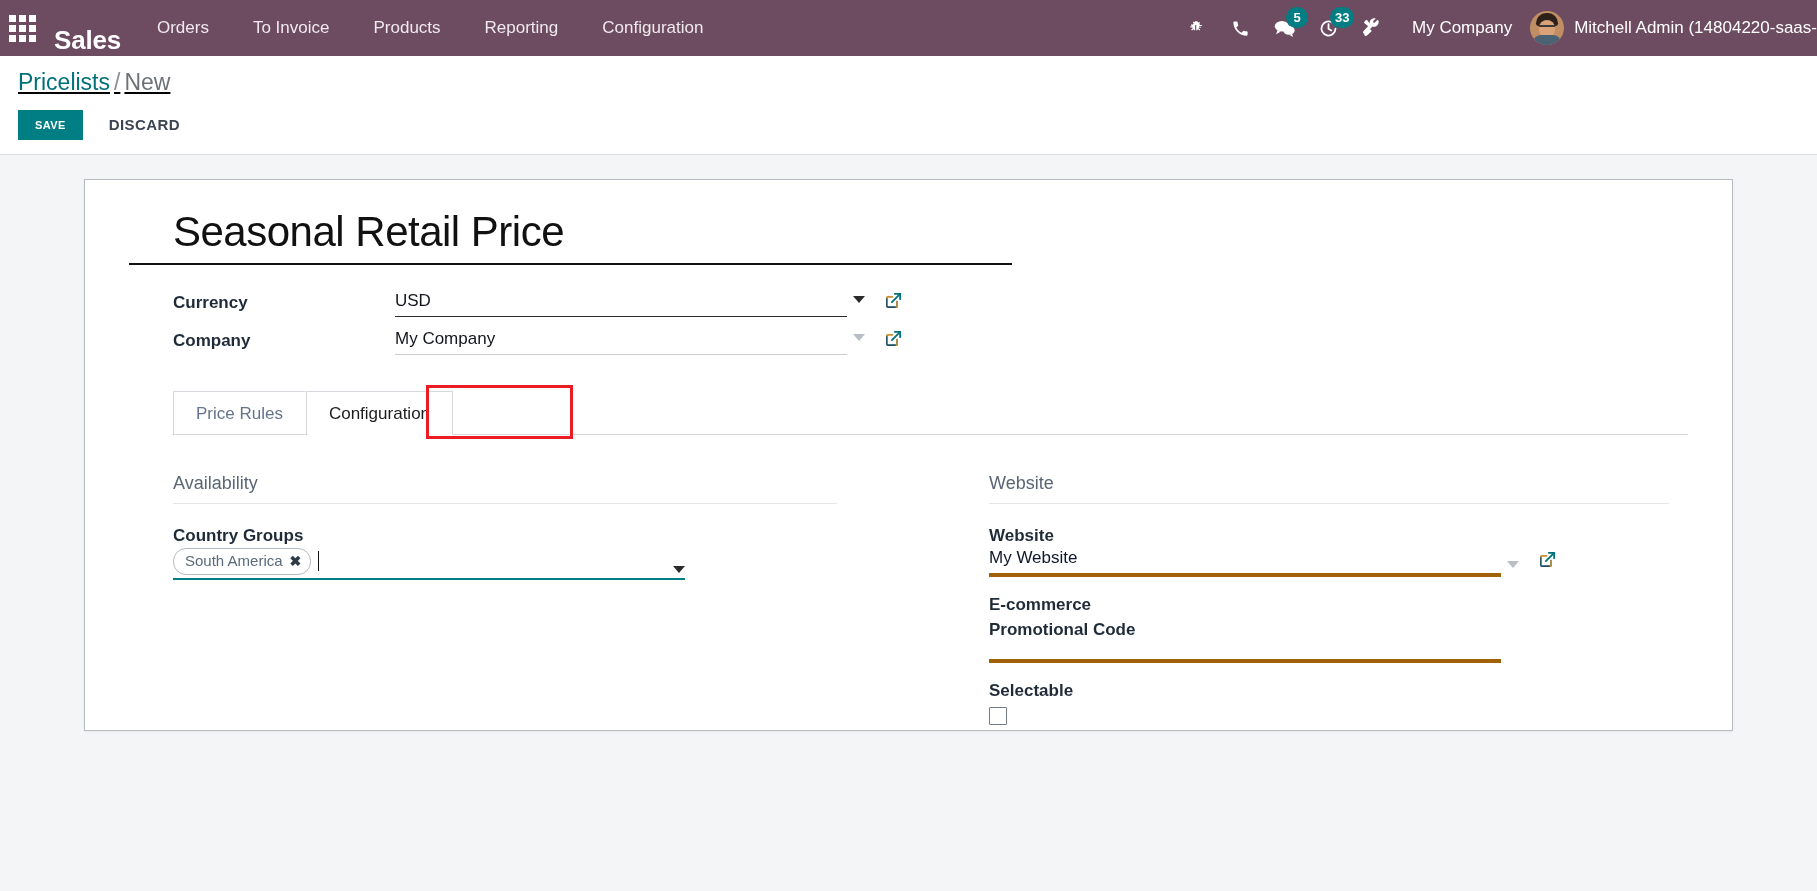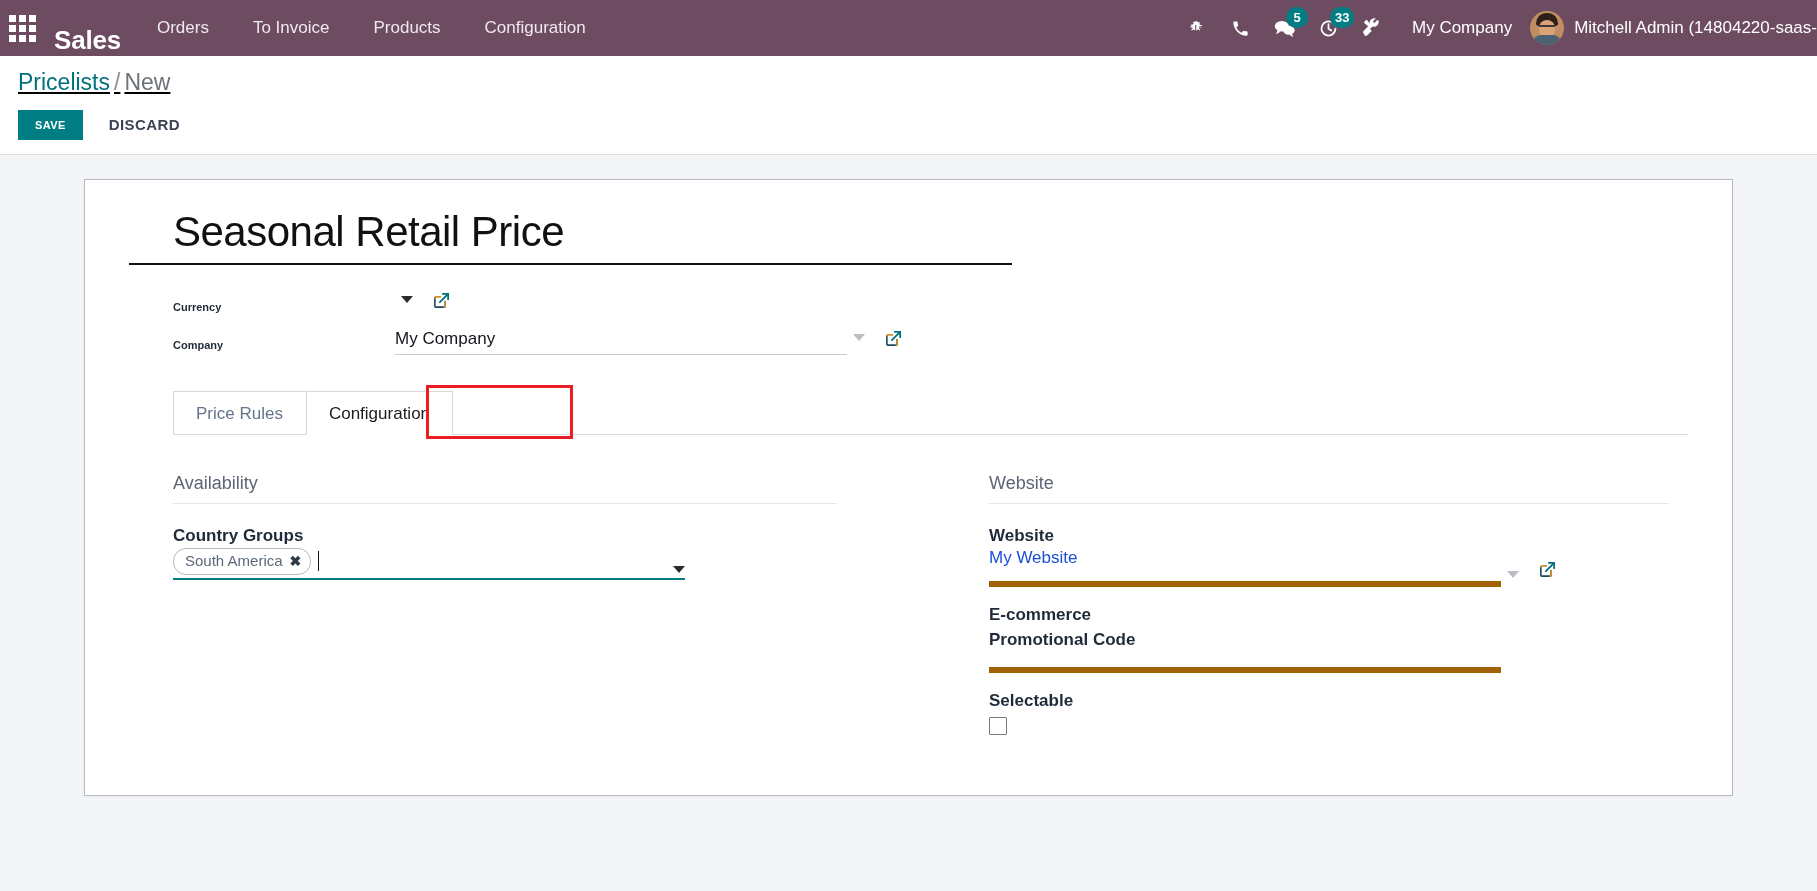--- a/index.html
+++ b/index.html
@@ -419,6 +419,7 @@
   <div class="nav-item">Orders</div>
   <div class="nav-item">To Invoice</div>
   <div class="nav-item">Products</div>
+  <div class="nav-item">Reporting</div>
   <div class="nav-item">Configuration</div>
 
   <div class="nav-right">

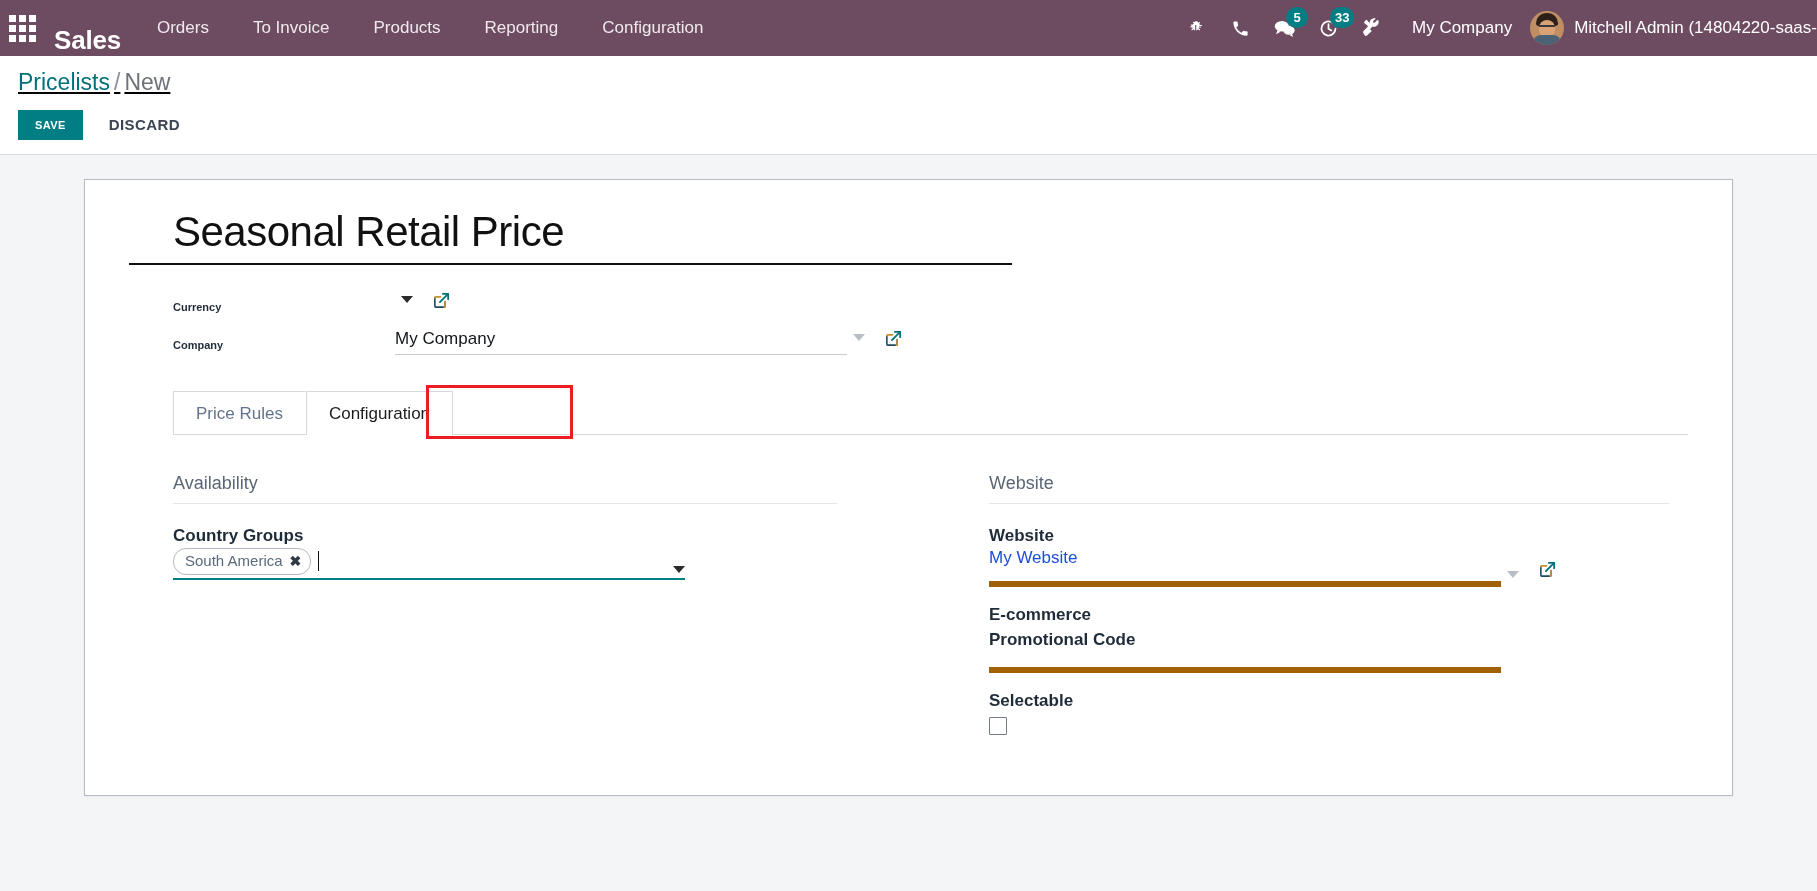--- a/index.html
+++ b/index.html
@@ -192,7 +192,7 @@
     border: 1px solid #b7bcc4;
     margin: 0 auto;
     width: 1649px;
-    height: 617px;
+    height: 552px;
     padding: 28px 44px 0 44px;
     box-shadow: 0 1px 3px rgba(0,0,0,0.05);
     position: relative;

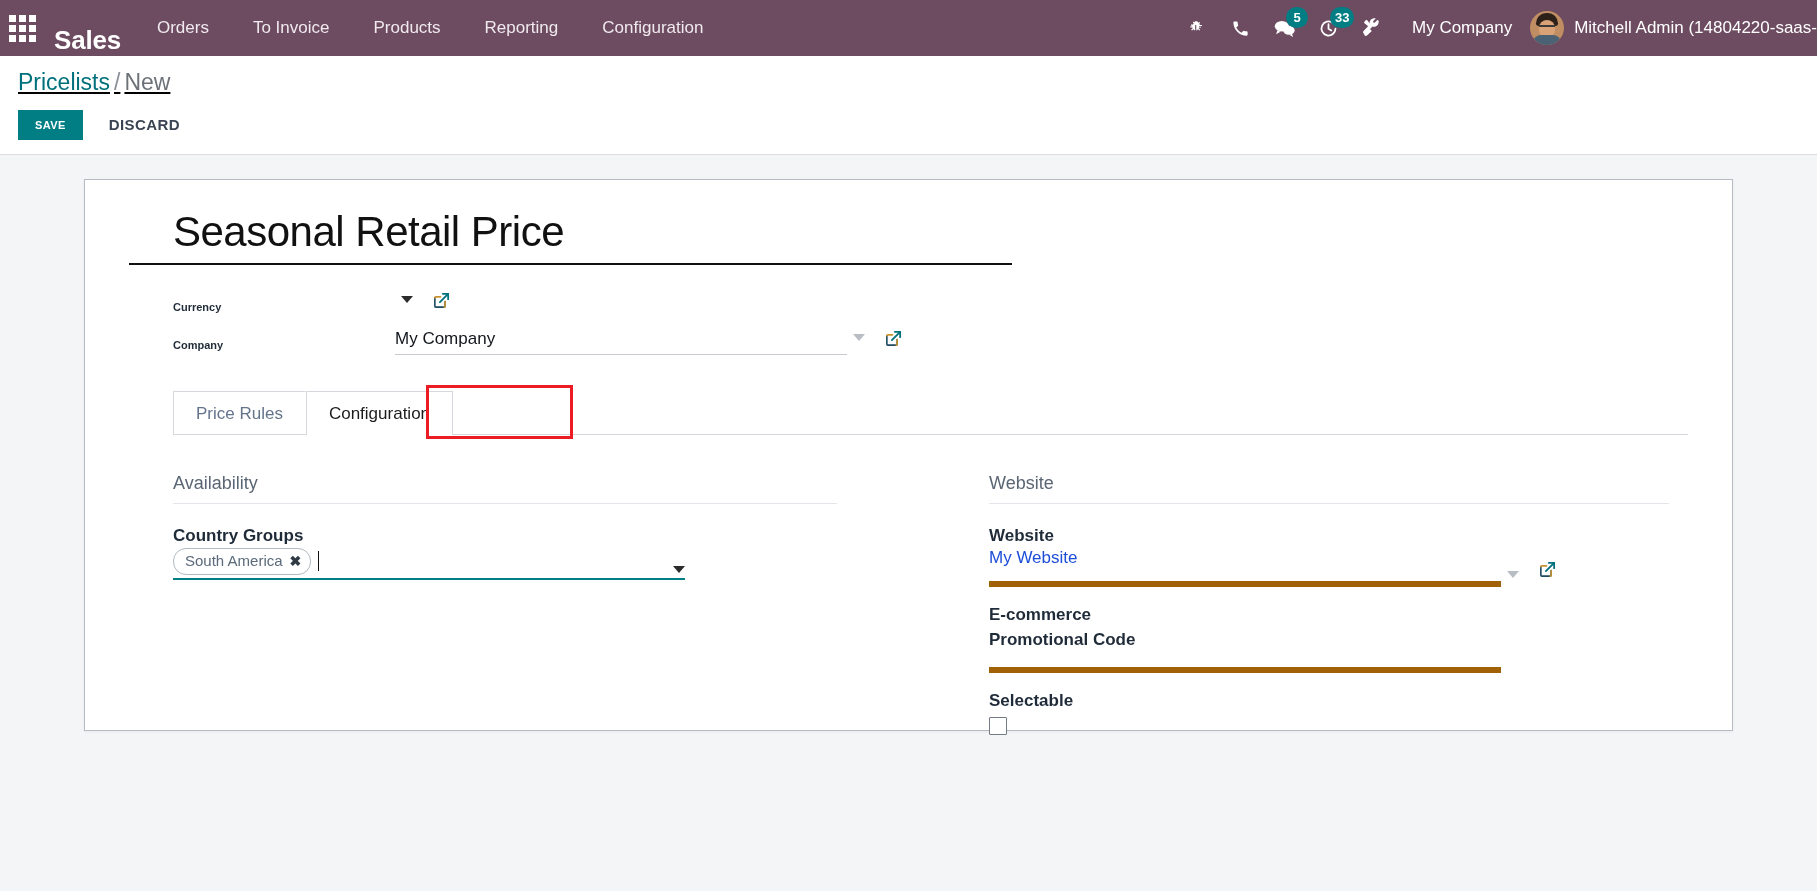--- a/index.html
+++ b/index.html
@@ -217,7 +217,7 @@
   }
   .flabel {
     width: 222px;
-    font-size: 11px;
+    font-size: 17px;
     color: #1f2b38;
     font-weight: bold;
     padding-bottom: 5px;

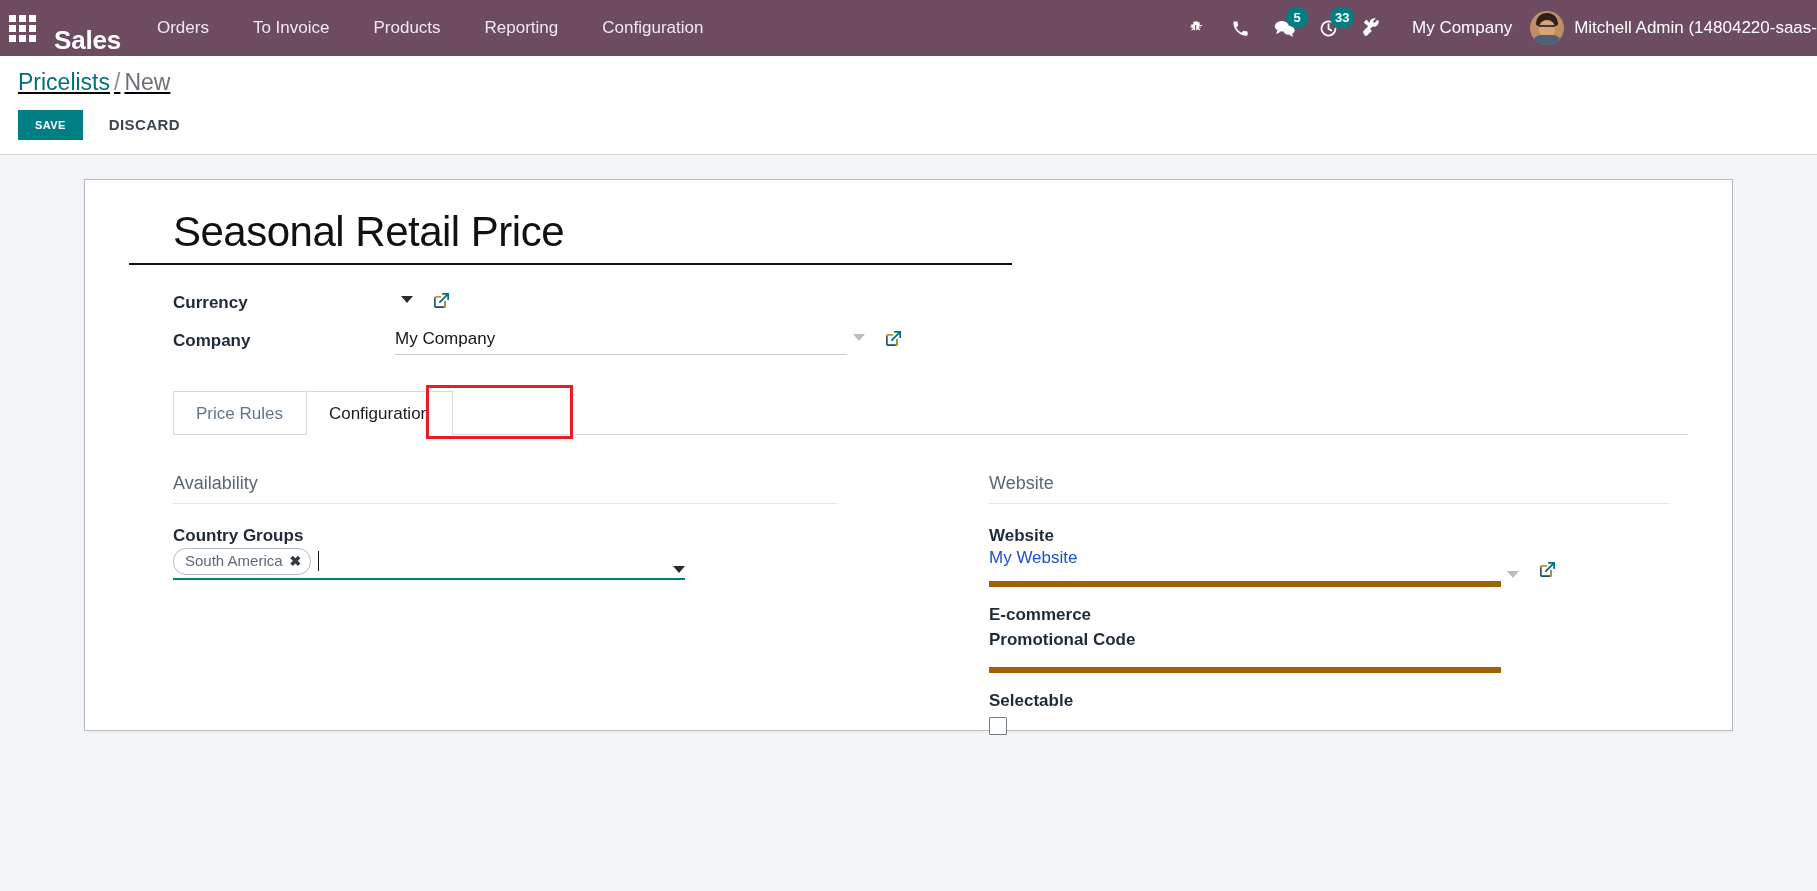--- a/index.html
+++ b/index.html
@@ -498,6 +498,7 @@
     <div class="frow">
       <div class="flabel">Currency</div>
       <div class="fctl">
+        <div class="val underline-dark">USD</div>
         <div class="caret"></div>
         <span class="ext-link">
           <svg width="19" height="19" viewBox="0 0 20 20" fill="none">

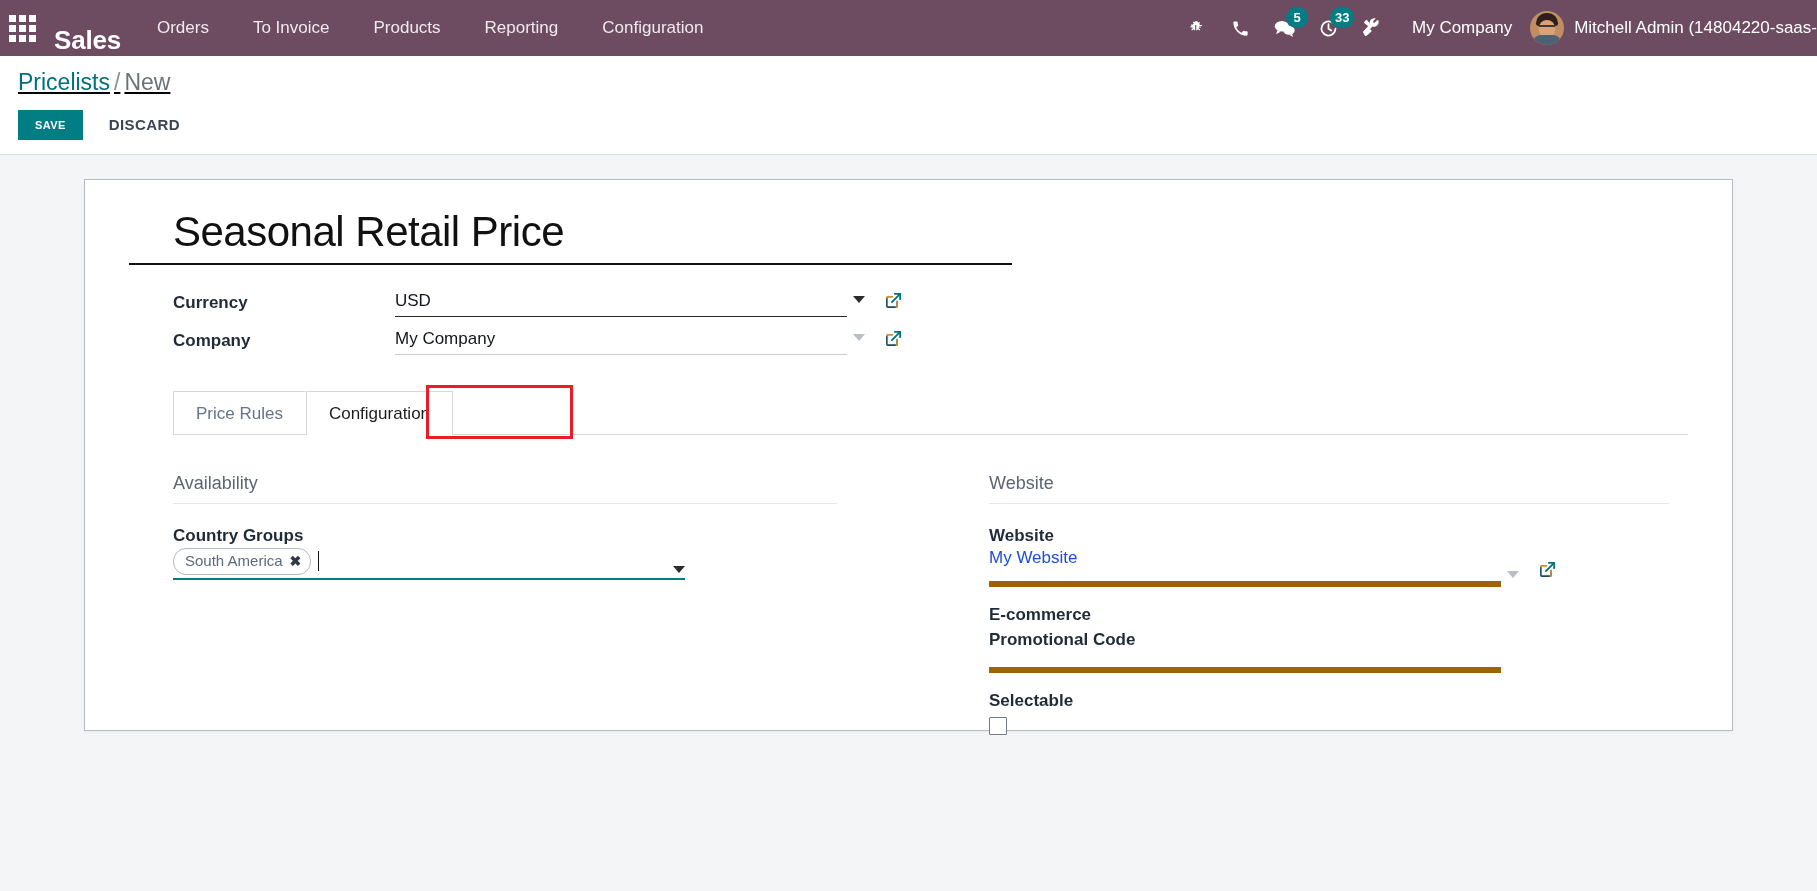--- a/index.html
+++ b/index.html
@@ -380,9 +380,9 @@
   .wfield {
     width: 512px;
     font-size: 17px;
-    color: #1d4ed8;
-    padding-bottom: 13px;
-    border-bottom: 6px solid #a16207;
+    color: #0f172a;
+    padding-bottom: 5px;
+    border-bottom: 4px solid #a16207;
     min-height: 27px;
     flex: 0 0 auto;
   }

